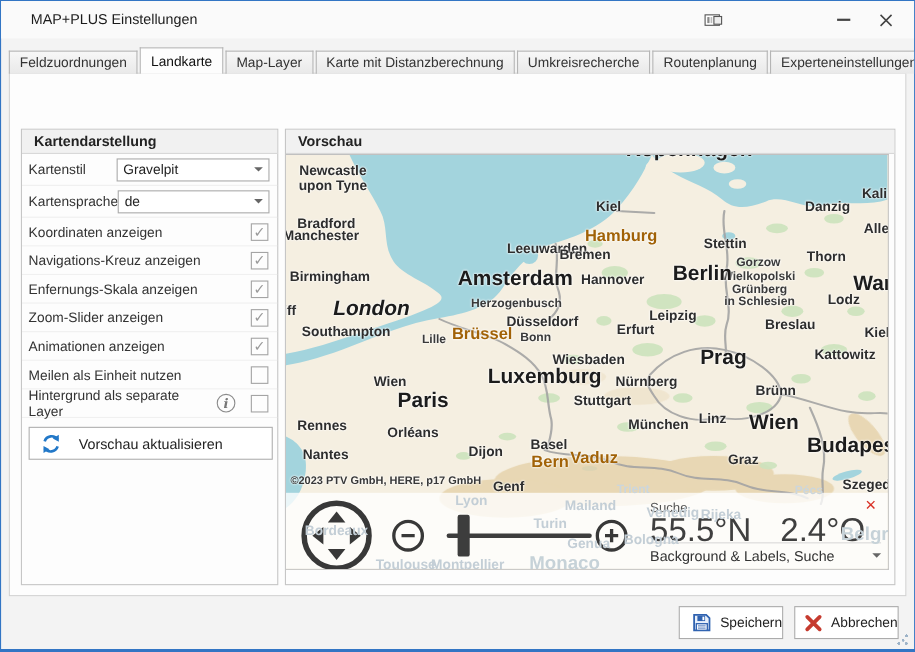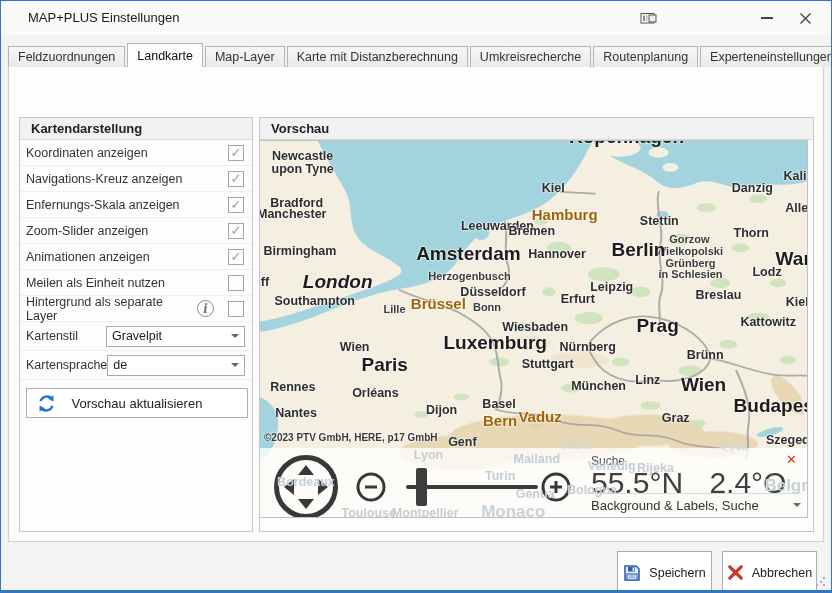--- a/index.html
+++ b/index.html
@@ -124,37 +124,6 @@
 
     <div class="panel panel-left">
       <div class="panel-header">Kartendarstellung</div>
-      <div id="cb-rows">
-          <div class="cb-row">
-            <span class="cb-label">Koordinaten anzeigen</span>
-            <span class="checkbox checked"></span>
-          </div>
-          <div class="cb-row">
-            <span class="cb-label">Navigations-Kreuz anzeigen</span>
-            <span class="checkbox checked"></span>
-          </div>
-          <div class="cb-row">
-            <span class="cb-label">Enfernungs-Skala anzeigen</span>
-            <span class="checkbox checked"></span>
-          </div>
-          <div class="cb-row">
-            <span class="cb-label">Zoom-Slider anzeigen</span>
-            <span class="checkbox checked"></span>
-          </div>
-          <div class="cb-row">
-            <span class="cb-label">Animationen anzeigen</span>
-            <span class="checkbox checked"></span>
-          </div>
-          <div class="cb-row">
-            <span class="cb-label">Meilen als Einheit nutzen</span>
-            <span class="checkbox"></span>
-          </div>
-          <div class="cb-row">
-            <span class="cb-label">Hintergrund als separate Layer</span>
-            <span class="info-icon">i</span>
-            <span class="checkbox"></span>
-          </div>
-        </div>
       <div id="dd-rows">
           <div class="dd-row">
             <span class="dd-label">Kartenstil</span>
@@ -169,6 +138,37 @@
               <span class="val">de</span>
               <span class="caret"></span>
             </div>
+          </div>
+        </div>
+      <div id="cb-rows">
+          <div class="cb-row">
+            <span class="cb-label">Koordinaten anzeigen</span>
+            <span class="checkbox checked"></span>
+          </div>
+          <div class="cb-row">
+            <span class="cb-label">Navigations-Kreuz anzeigen</span>
+            <span class="checkbox checked"></span>
+          </div>
+          <div class="cb-row">
+            <span class="cb-label">Enfernungs-Skala anzeigen</span>
+            <span class="checkbox checked"></span>
+          </div>
+          <div class="cb-row">
+            <span class="cb-label">Zoom-Slider anzeigen</span>
+            <span class="checkbox checked"></span>
+          </div>
+          <div class="cb-row">
+            <span class="cb-label">Animationen anzeigen</span>
+            <span class="checkbox checked"></span>
+          </div>
+          <div class="cb-row">
+            <span class="cb-label">Meilen als Einheit nutzen</span>
+            <span class="checkbox"></span>
+          </div>
+          <div class="cb-row">
+            <span class="cb-label">Hintergrund als separate Layer</span>
+            <span class="info-icon">i</span>
+            <span class="checkbox"></span>
           </div>
         </div>
       <div class="refresh-btn">

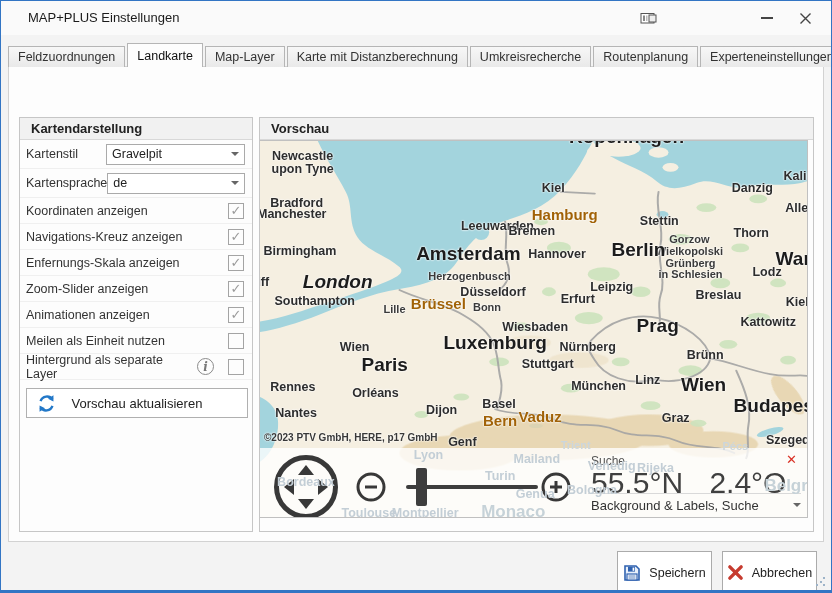--- a/index.html
+++ b/index.html
@@ -76,8 +76,8 @@
      display:flex;align-items:center;cursor:pointer;}
   .layersel .val{flex:1;font-size:13px;color:#333;padding-left:3px;}
   
-  .btn{position:absolute;top:550px;width:95px;height:43px;background:#fff;border:1px solid #ababab;
-     display:flex;align-items:center;justify-content:center;gap:8px;font-size:12.5px;color:#222;cursor:default;}
+  .btn{position:absolute;top:550px;width:95px;height:30px;background:#fff;border:1px solid #ababab;
+     display:flex;align-items:center;justify-content:flex-end;gap:8px;font-size:12.5px;color:#222;cursor:default;}
   .btn-save{left:616px;} .btn-cancel{left:721px;}
   .grip{position:absolute;right:5px;bottom:3px;width:11px;height:11px;
      background:

